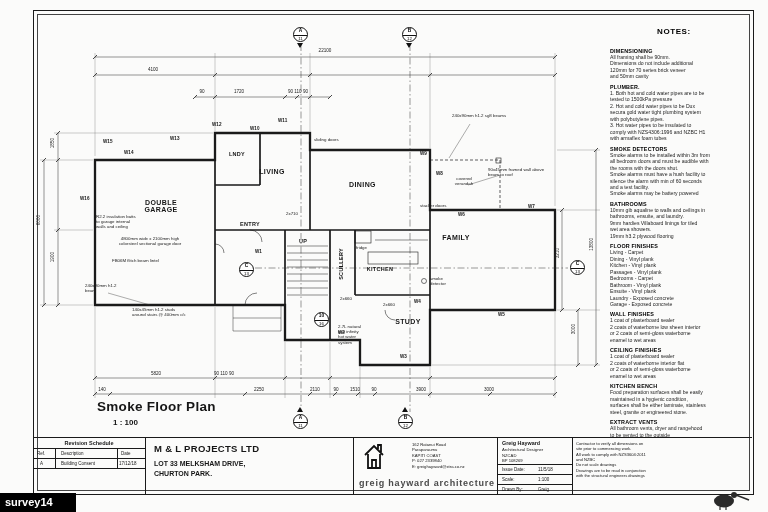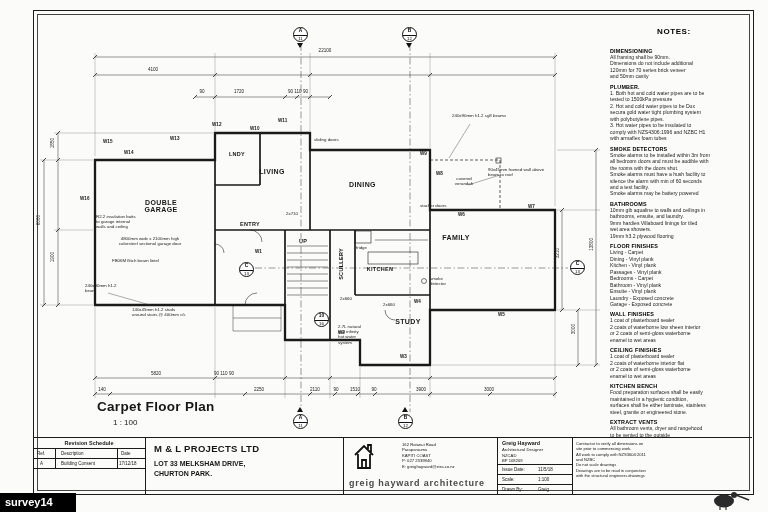--- a/index.html
+++ b/index.html
@@ -188,7 +188,7 @@
 <span class="t dim c" style="left:408px;top:387px;width:26px;">3900</span>
 <span class="t dim c" style="left:476px;top:387px;width:26px;">3000</span>
 
-<span class="t plan-title" style="left:97px;top:399px;">Carpet Floor Plan</span>
+<span class="t plan-title" style="left:97px;top:399px;">Smoke Floor Plan</span>
 <span class="t plan-scale" style="left:113px;top:418px;">1 : 100</span>
 
 <div class="notes">

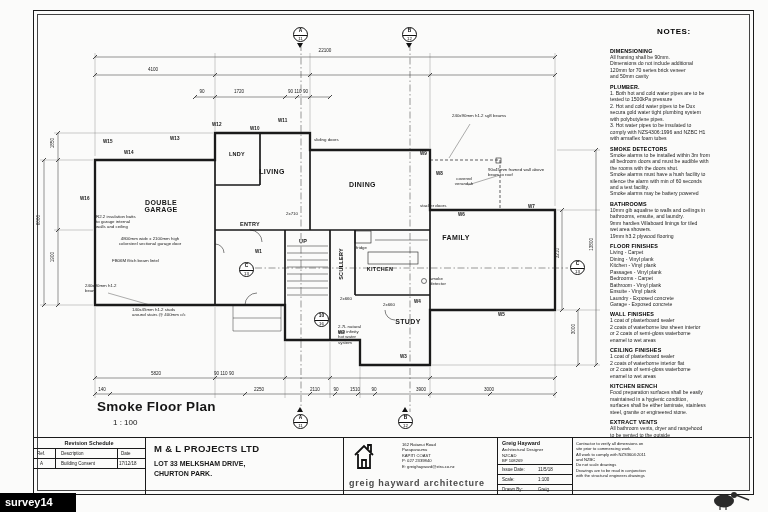--- a/index.html
+++ b/index.html
@@ -23,7 +23,7 @@
   .flag-down{position:absolute;width:0;height:0;border-left:3.5px solid transparent;border-right:3.5px solid transparent;border-top:5px solid #111;}
   .flag-up{position:absolute;width:0;height:0;border-left:3.5px solid transparent;border-right:3.5px solid transparent;border-bottom:5px solid #111;}
   .plan-title{font-size:13.5px;font-weight:bold;letter-spacing:.3px;}
-  .plan-scale{font-size:8px;font-weight:normal;}
+  .plan-scale{font-size:8px;font-weight:bold;}
   
   .notes{position:absolute;left:610px;top:27px;width:142px;height:408px;}
   .notes-title{font-size:8px;font-weight:bold;letter-spacing:.6px;margin-bottom:12px;padding-left:47px;}

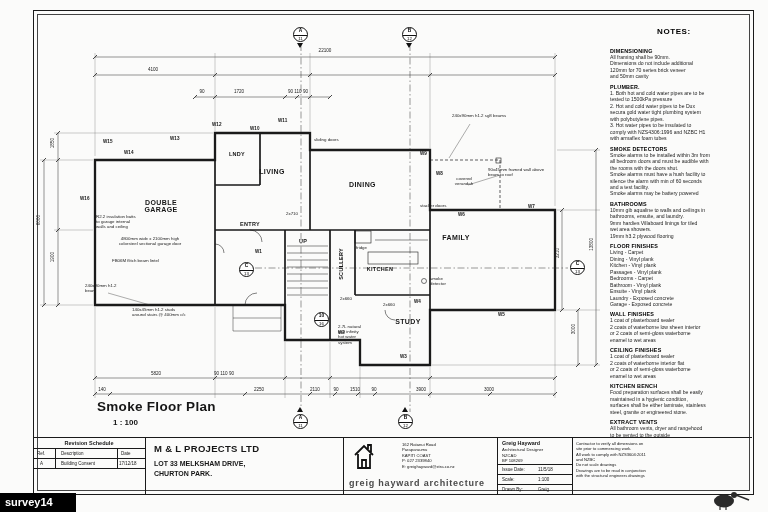--- a/index.html
+++ b/index.html
@@ -274,7 +274,7 @@
     <span class="tbs" style="left:8px;top:32px;font-size:7px;font-weight:bold;">CHURTON PARK.</span>
   </div>
 
-  <div class="cell" style="left:310px;width:159px;">
+  <div class="cell" style="left:320px;width:159px;">
     <svg class="abs" style="left:8px;top:4px;" width="24" height="30" viewBox="0 0 24 30">
       <path d="M3,13 L12,4 L21,13 M6,12 V26 H18 V12 M10,26 V18 H14 V26 M16,7 V3 H19 V10" fill="none" stroke="#111" stroke-width="1.8"></path>
     </svg>

